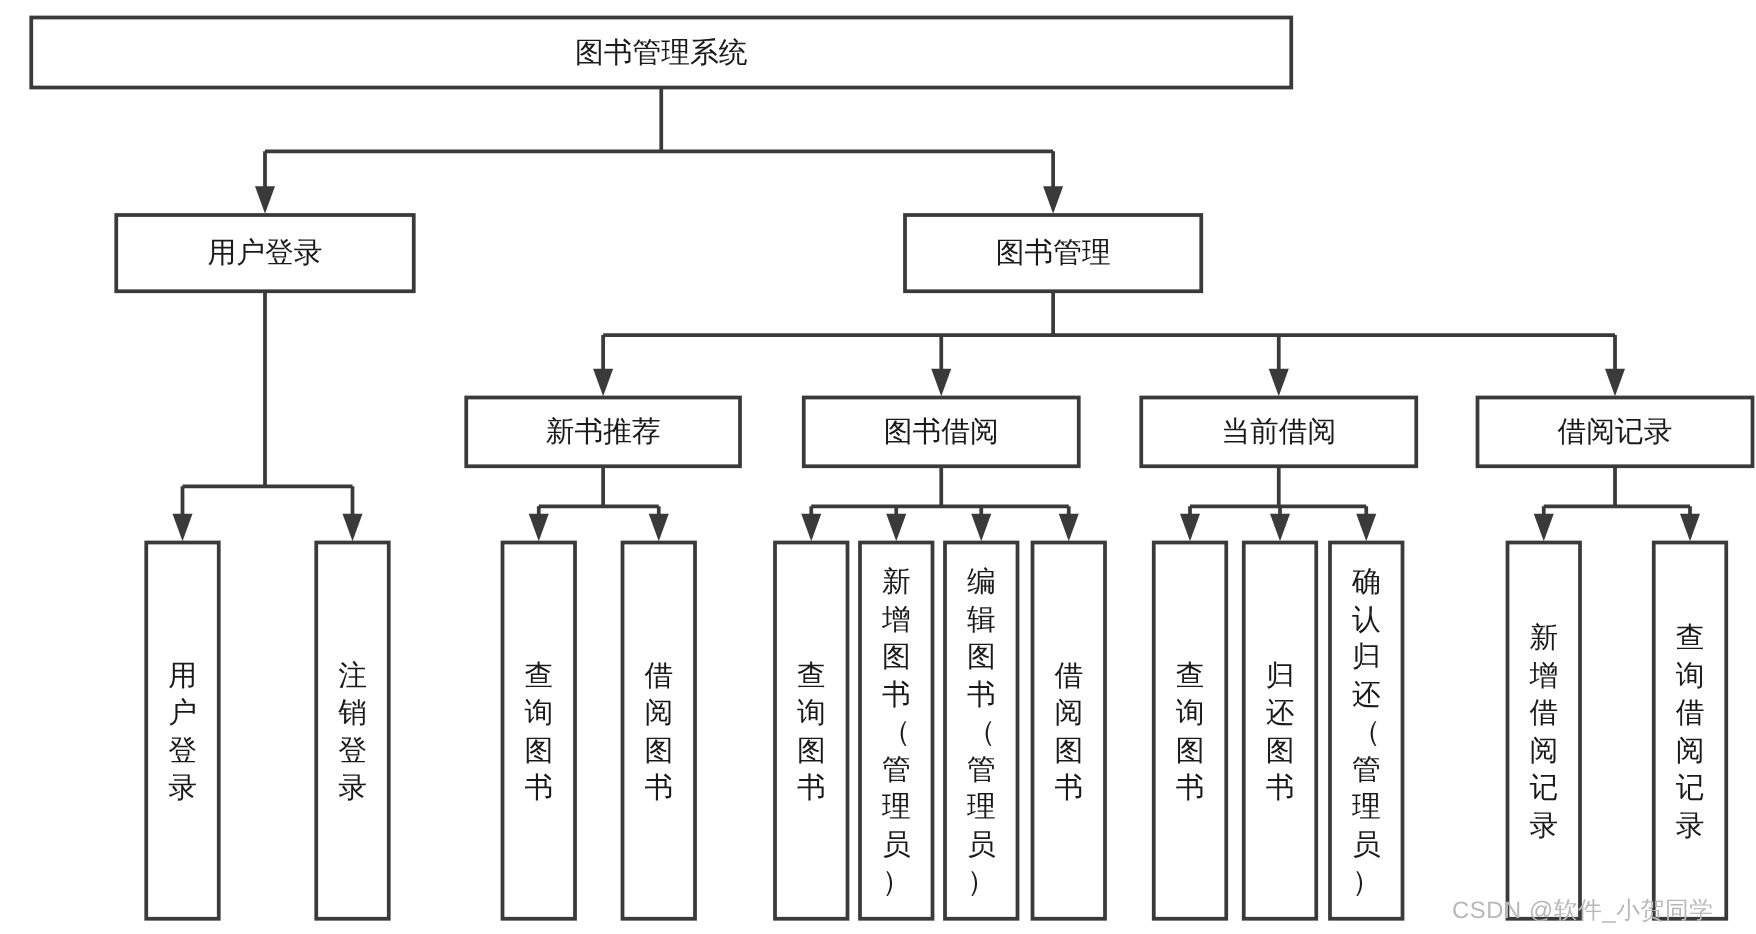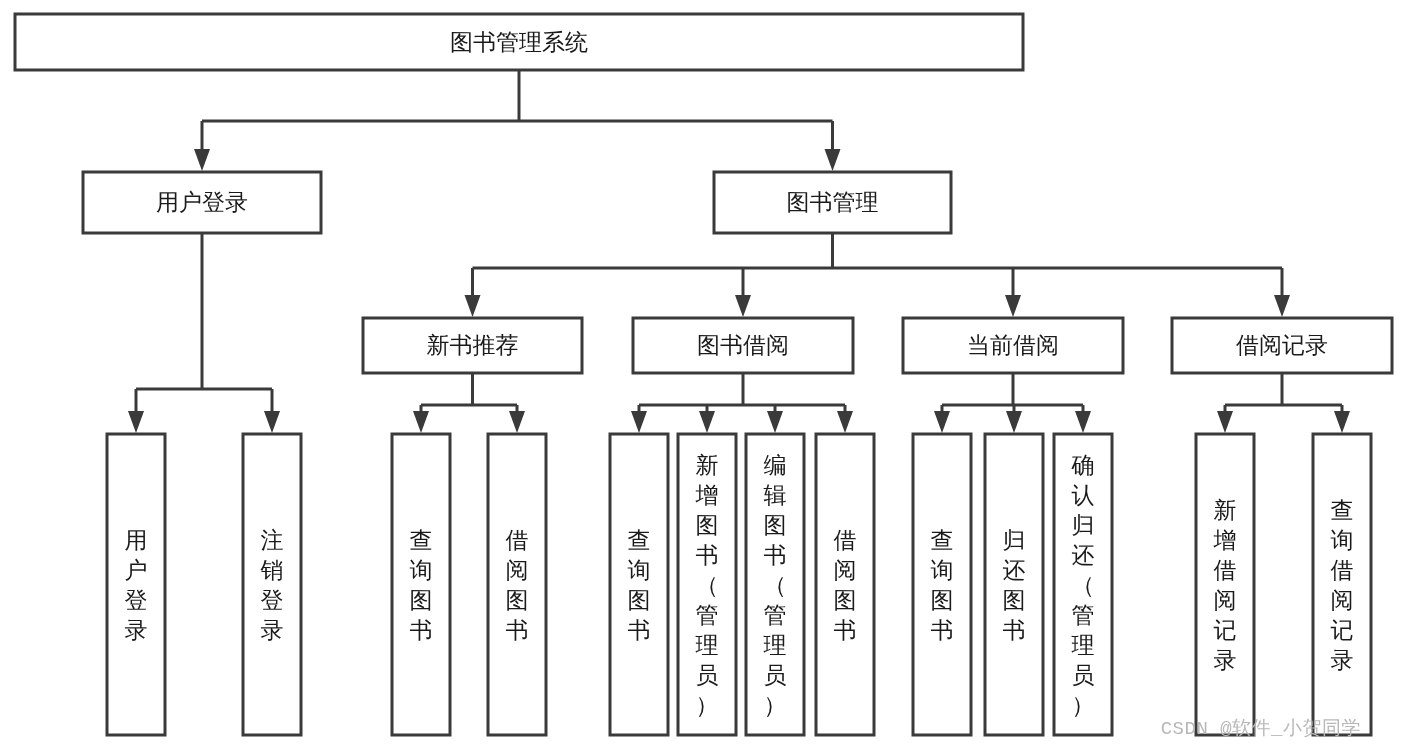--- a/index.html
+++ b/index.html
@@ -16,7 +16,7 @@
   }
   #diagram-root {
     position: absolute;
-    left: 2px;
+    left: 12px;
     top: 0;
     width: 1365px;
     height: 747px;

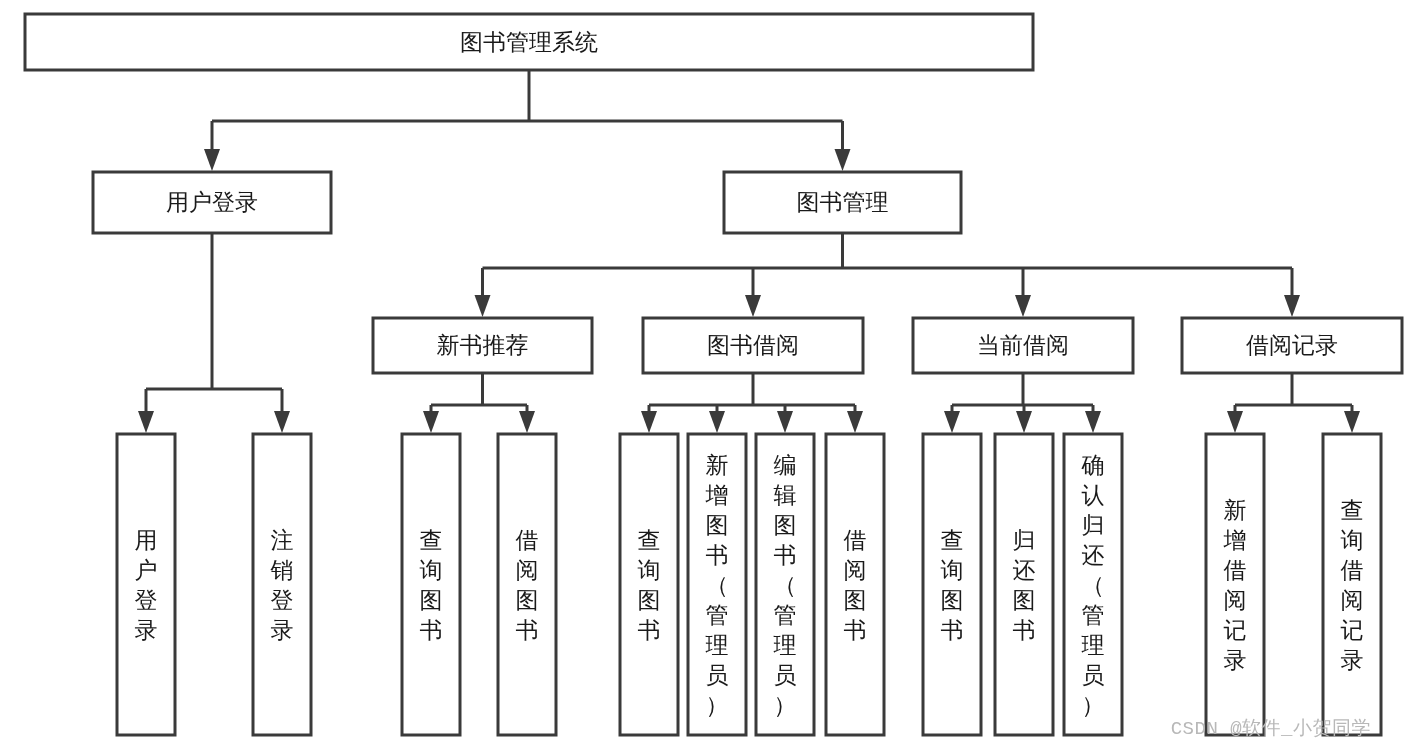--- a/index.html
+++ b/index.html
@@ -53,7 +53,7 @@
     position: absolute;
     right: 6px;
     bottom: 6px;
-    font-family: Liberation Mono, monospace;
+    font-family: Liberation Sans, sans-serif;
     font-size: 19px;
     color: #b8b8b8;
     white-space: nowrap;

